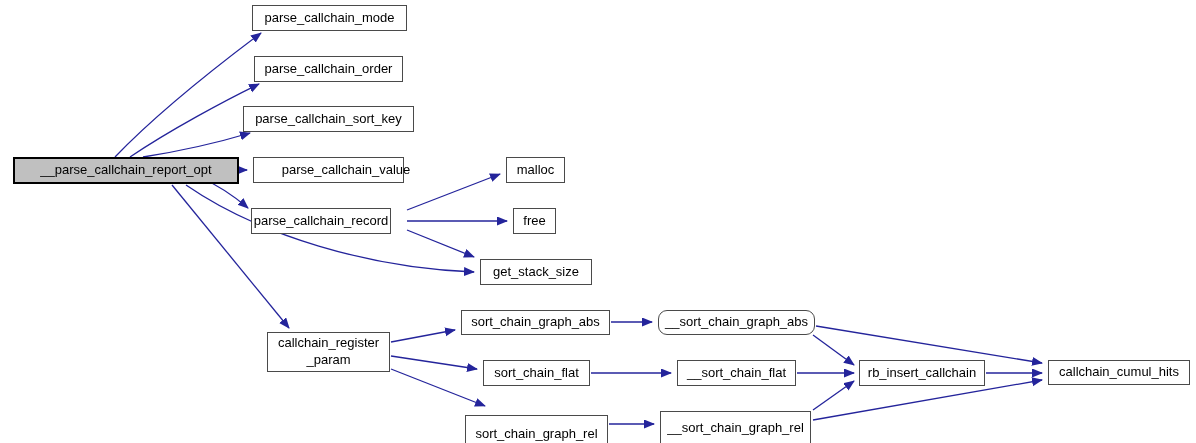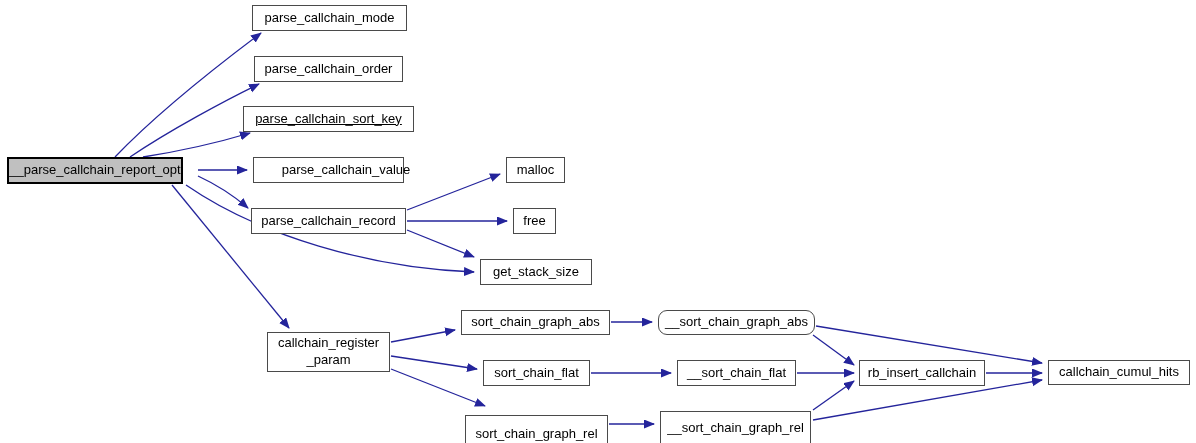--- a/index.html
+++ b/index.html
@@ -77,7 +77,7 @@
     <span>parse_callchain_order</span>
   </div>
 
-  <div class="node" style="left:243px;top:106px;width:171px;height:26px;text-decoration:underline;">
+  <div class="node" style="left:243px;top:106px;width:171px;height:26px;">
     <span>parse_callchain_sort_key</span>
   </div>
 

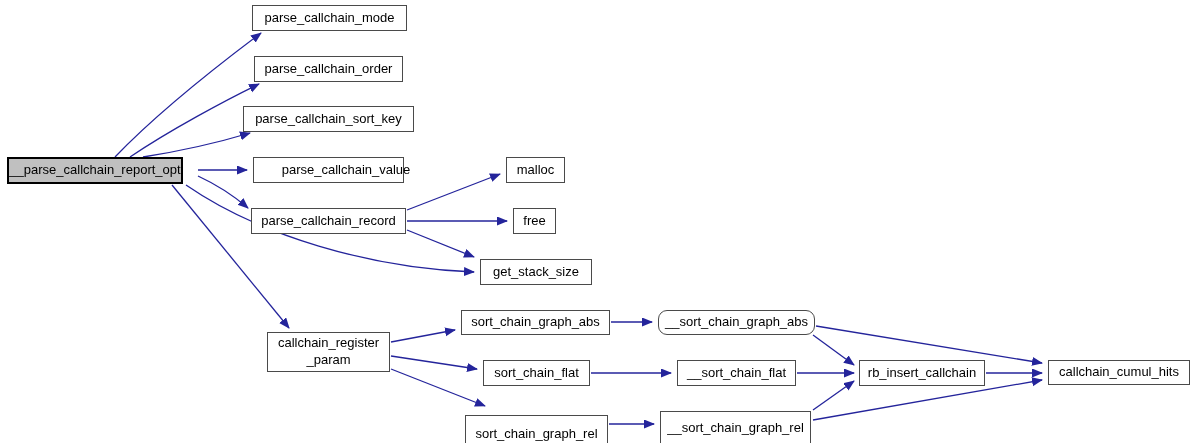--- a/index.html
+++ b/index.html
@@ -65,7 +65,7 @@
     <path class="edge" d="M 986 373 L 1042 373" marker-end="url(#arrowhead)"></path>
   </svg>
 
-  <div class="node root" style="left:7px;top:157px;width:176px;height:27px;">
+  <div class="node root" style="left:13px;top:157px;width:226px;height:27px;">
     <span>__parse_callchain_report_opt</span>
   </div>
 

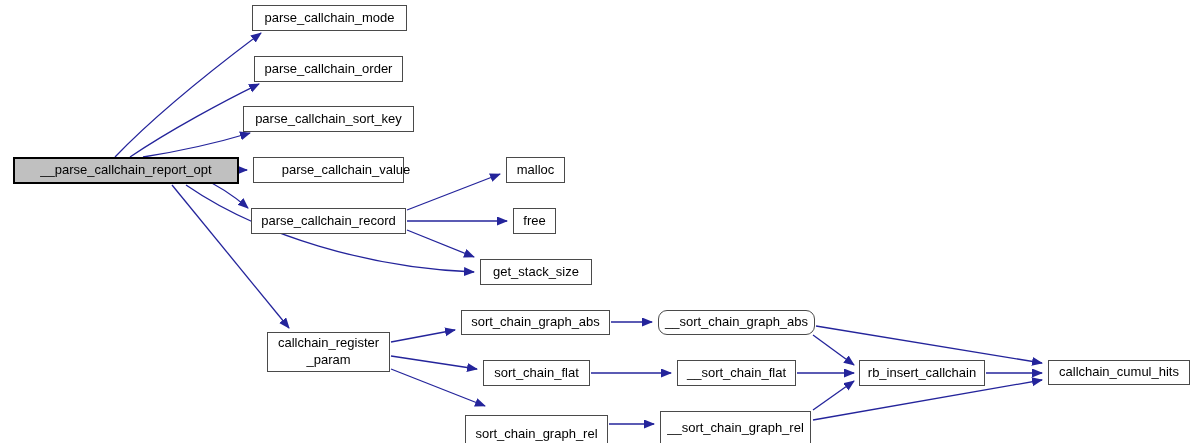--- a/index.html
+++ b/index.html
@@ -85,7 +85,7 @@
     <span>parse_callchain_value</span>
   </div>
 
-  <div class="node" style="left:251px;top:208px;width:155px;height:26px;">
+  <div class="node" style="left:251px;top:208px;width:140px;height:26px;">
     <span>parse_callchain_record</span>
   </div>
 

